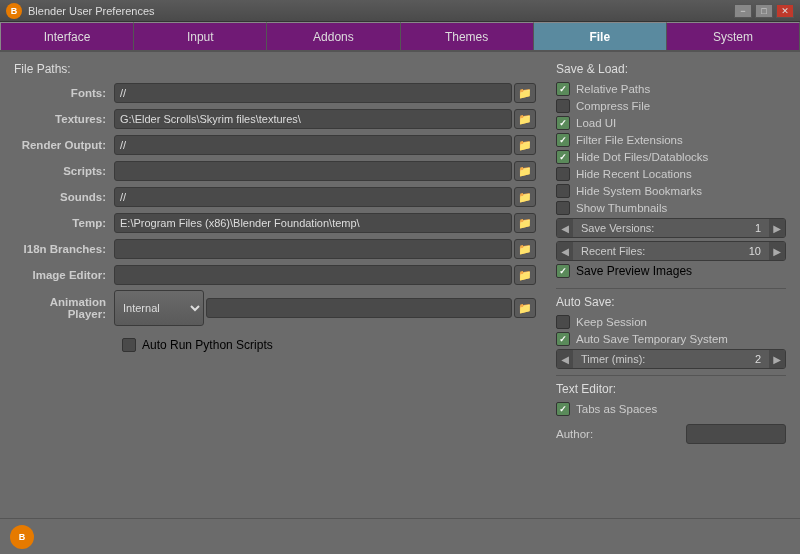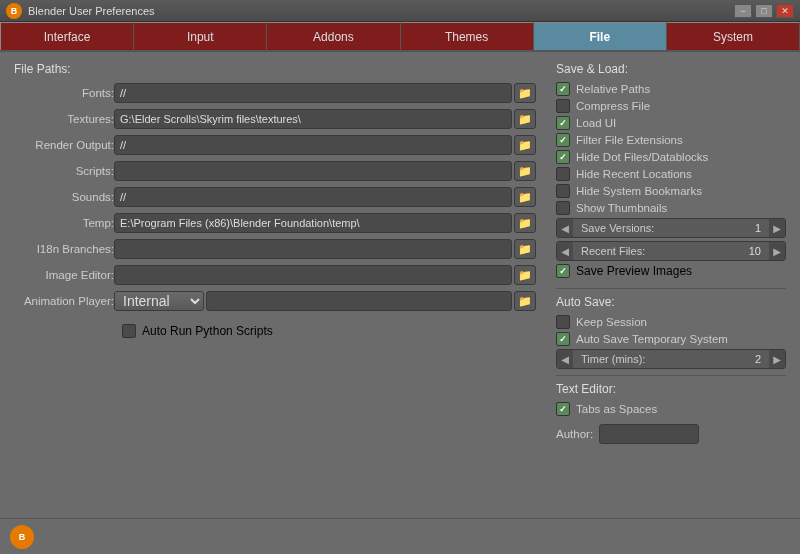--- a/index.html
+++ b/index.html
@@ -50,7 +50,7 @@
     .tab {
       flex: 1;
       display: flex; align-items: center; justify-content: center;
-      background: #7f1d1d;
+      background: #701a75;
       border-right: 1px solid #555;
       border-top: 1px solid #888;
       color: #ddd;

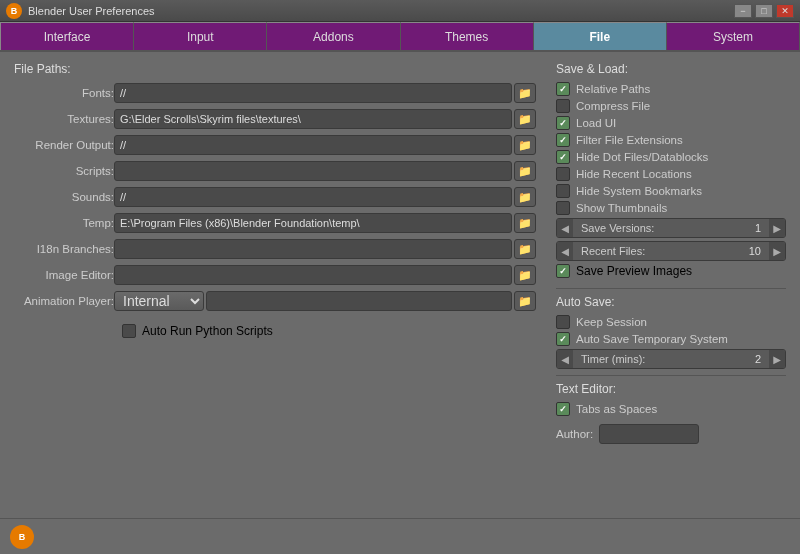--- a/index.html
+++ b/index.html
@@ -94,6 +94,8 @@
       width: 100px;
       font-size: 11.5px;
       text-align: right;
+      padding-right: 8px;
+      font-weight: bold;
     }
     .field-input-wrap {
       flex: 1;

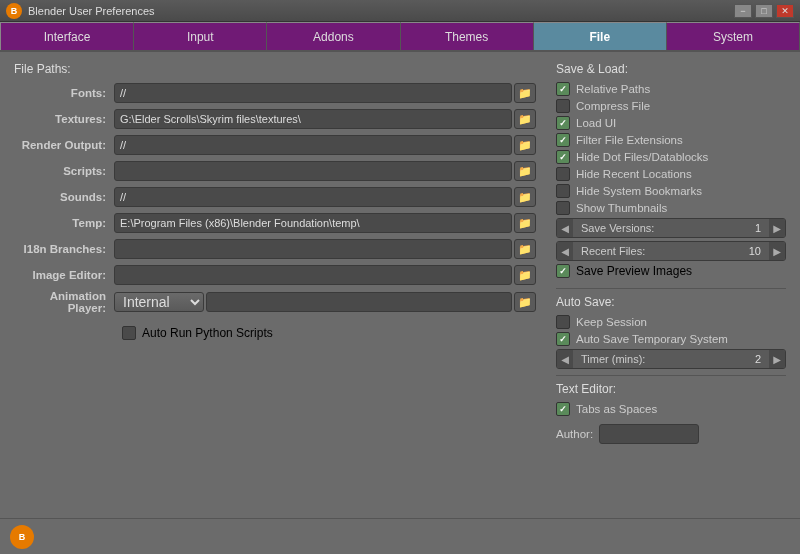--- a/index.html
+++ b/index.html
@@ -125,12 +125,12 @@
       font-size: 10px;
     }
     .dropdown {
-      width: 90px; height: 20px;
+      width: 90px; height: 36px;
       background: linear-gradient(to bottom, #6a6a6a, #5a5a5a);
       border: 1px solid #3a3a3a;
       border-radius: 3px;
       color: #ddd;
-      font-size: 14px;
+      font-size: 11px;
       padding: 0 4px;
       cursor: pointer;
     }

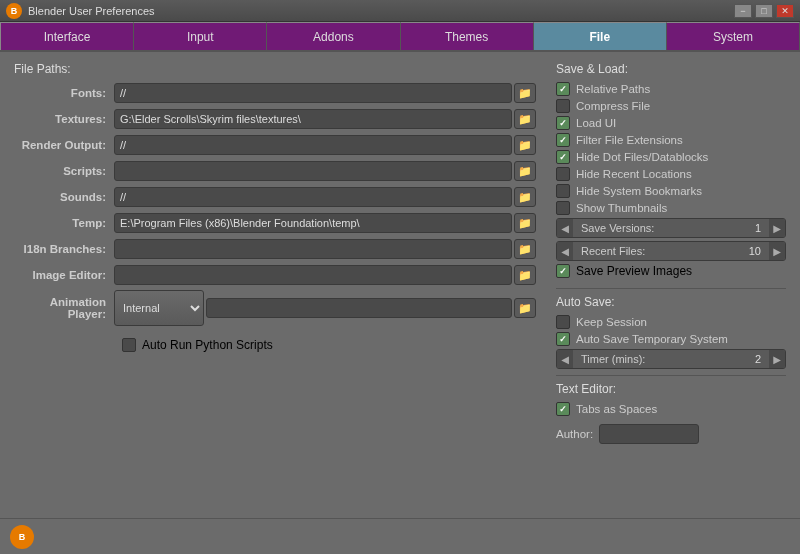--- a/index.html
+++ b/index.html
@@ -229,6 +229,7 @@
       align-items: center;
       gap: 6px;
       margin-top: 8px;
+      justify-content: space-between;
     }
     .author-label { color: #ccc; font-size: 11.5px; }
 

